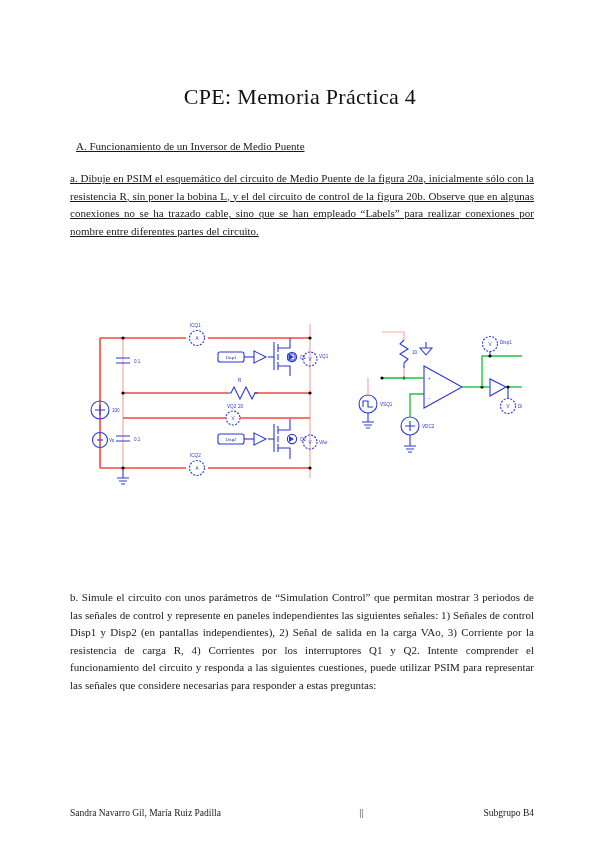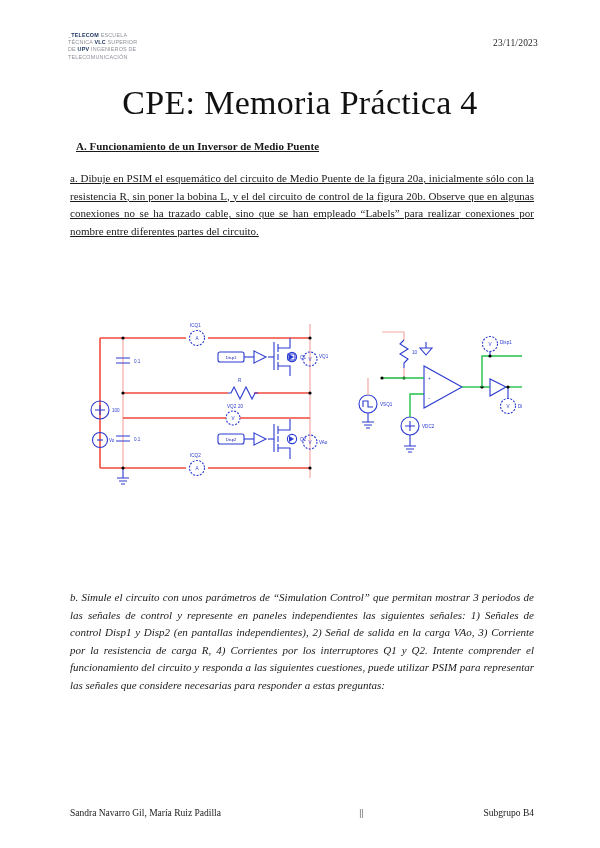--- a/index.html
+++ b/index.html
@@ -57,15 +57,6 @@
 
 <div class="page">
 
-  <div class="header">
-    <div class="logo">
-      <div class="logo-row"><b>_TELECOM</b> ESCUELA</div>
-      <div class="logo-row">TÉCNICA <span class="vlc">VLC</span> SUPERIOR</div>
-      <div class="logo-row">DE <span class="vlc">UPV</span> INGENIEROS DE</div>
-      <div class="logo-row">TELECOMUNICACIÓN</div>
-    </div>
-    <div class="doc-date">23/11/2023</div>
-  </div>
 
   <div class="title">
     <span class="mono">CPE: Memoria Práctica 4</span>

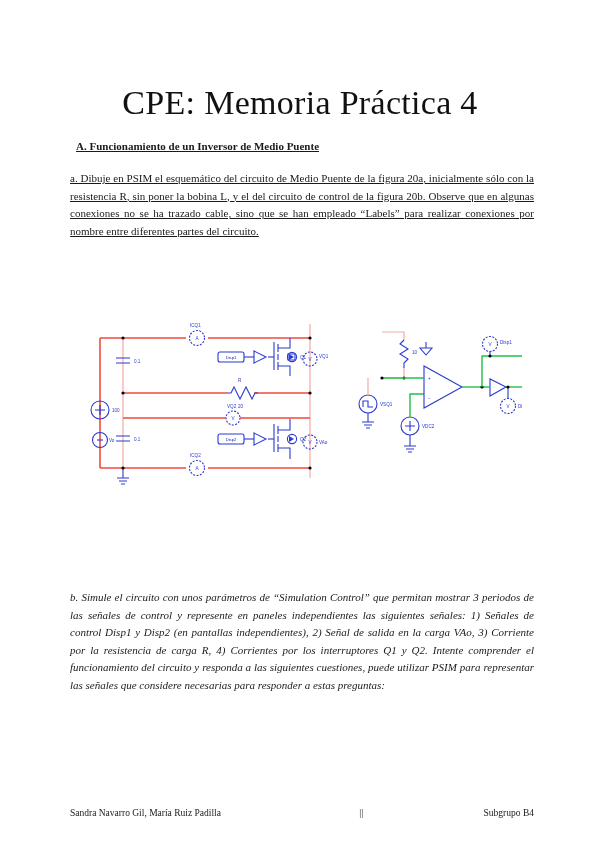--- a/index.html
+++ b/index.html
@@ -25,7 +25,7 @@
 
   
   .title { position:absolute; top:84px; left:0; right:0; text-align:center;
-           font-size:34px; color:#111; letter-spacing:.3px; }
+           font-size:22px; color:#111; letter-spacing:.3px; }
   .title .mono { font-family:"Liberation Serif", serif; }
 
   

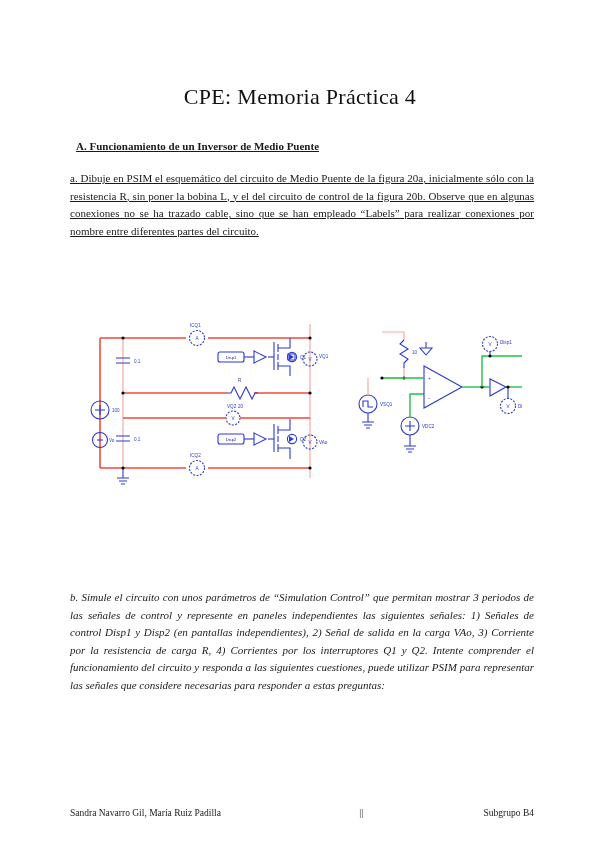--- a/index.html
+++ b/index.html
@@ -33,7 +33,7 @@
   .tarea { font-size:11px; line-height:16px; margin-bottom:14px; }
   .tarea b { font-weight:bold; }
   .section-a { font-size:11px; line-height:16px; text-decoration:underline;
-               margin:0 0 16px 6px; display:inline-block;font-weight:bold; }
+               margin:0 0 16px 6px; display:inline-block; }
   .para { font-size:11px; line-height:17.5px; text-align:justify; margin:0 0 12px 0;text-decoration:underline; }
 
   

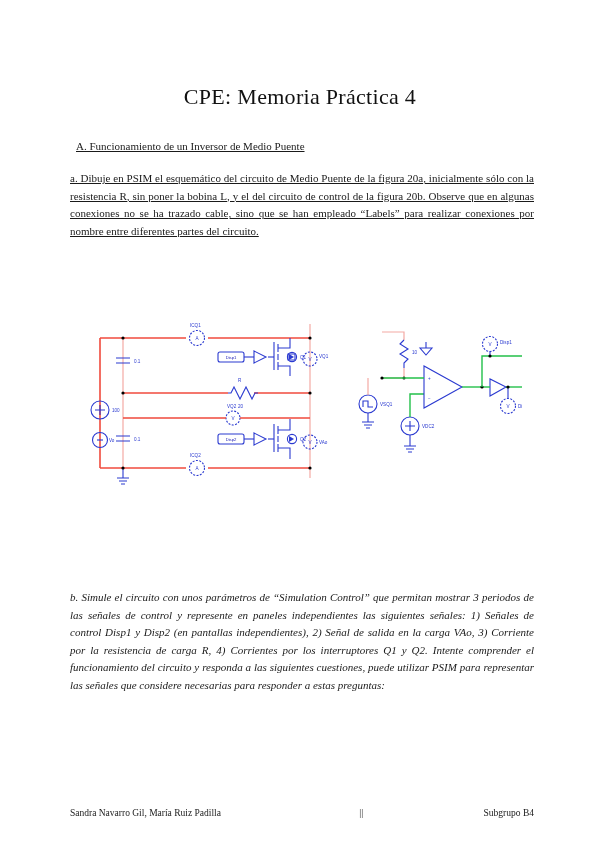--- a/index.html
+++ b/index.html
@@ -42,7 +42,7 @@
 
   
   .para-b { position:absolute; left:70px; top:578px; width:464px;
-            font-size:11px; line-height:17.5px; text-align:justify;font-style:italic; }
+            font-size:11px; line-height:17.5px; text-align:justify; }
 
   
   .footer { position:absolute; left:70px; right:66px; bottom:30px;

